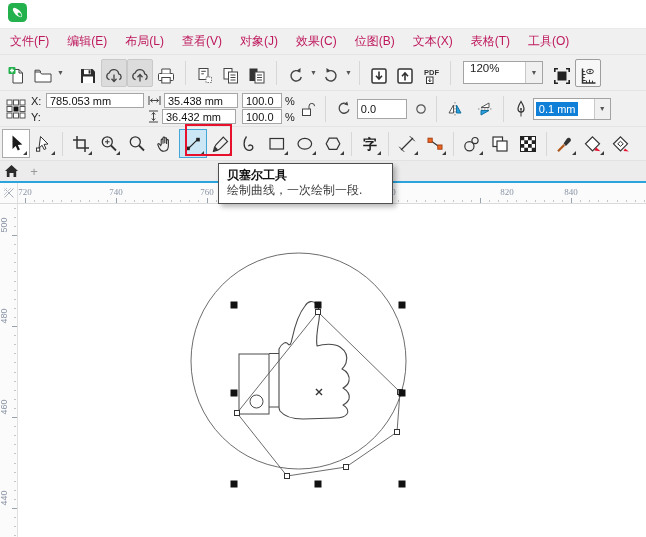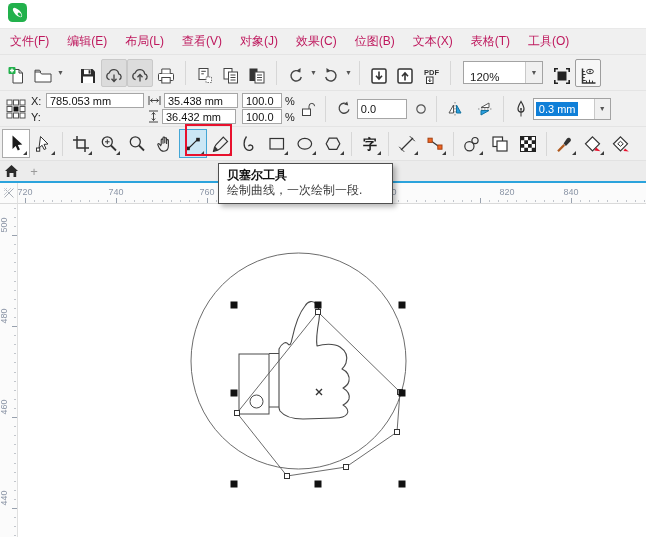--- a/index.html
+++ b/index.html
@@ -22,7 +22,7 @@
   .tb-btn.bordered{background:#f7f7f7;border-color:#9d9d9d;}
   .tb-sep{width:1px;height:24px;background:#d7d7d7;margin:0 6px;flex:0 0 auto;}
   .dd-arrow{width:9px;font-size:7px;color:#555;display:flex;align-items:center;justify-content:center;flex:0 0 auto;}
-  .combo{display:flex;align-items:flex-end;border:1px solid #a3a3a3;background:#fff;height:21px;flex:0 0 auto;}
+  .combo{display:flex;align-items:flex-start;border:1px solid #a3a3a3;background:#fff;height:21px;flex:0 0 auto;}
   .combo .combo-text{font-size:11.5px;color:#1c1c1c;padding:0 6px;flex:1;}
   .combo .combo-btn{width:16px;height:100%;background:#f0f0f0;border-left:1px solid #c9c9c9;display:flex;align-items:center;justify-content:center;font-size:7px;color:#555;}
   

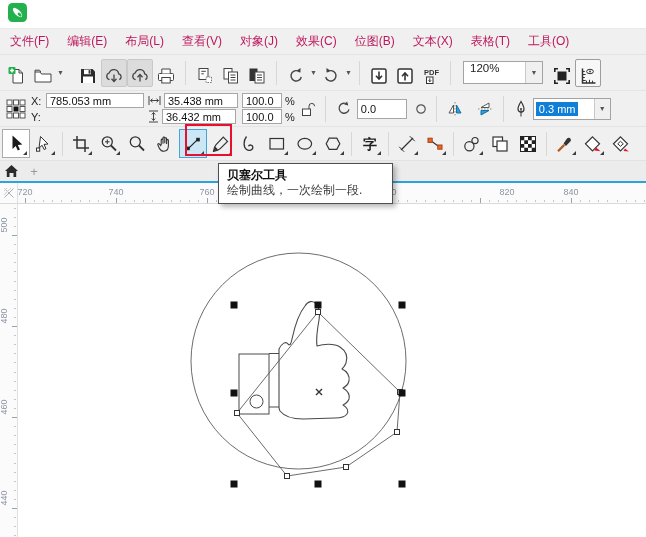--- a/index.html
+++ b/index.html
@@ -312,7 +312,7 @@
       </svg>
   </span>
   <div class="outline-combo">
-    <span class="sel">0.3 mm</span>
+    <span class="sel">0.1 mm</span>
     <span class="combo-btn">▼</span>
   </div>
 </div>

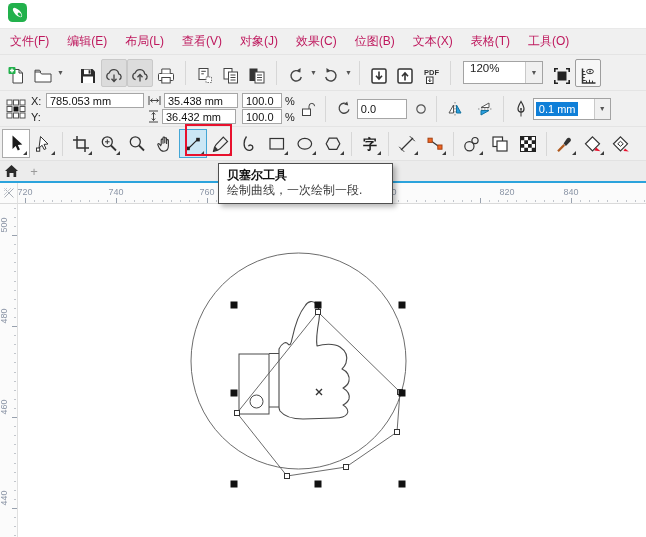--- a/index.html
+++ b/index.html
@@ -49,7 +49,7 @@
   .tab{background:#cde9fb;display:flex;align-items:center;padding:0 12px;font-size:12px;color:#1c1c1c;white-space:nowrap;}
   .newtab{width:24px;display:flex;align-items:center;justify-content:center;color:#9a9a9a;font-size:13px;}
   
-  .ruler-row{height:21px;display:flex;background:#fbfbfb;}
+  .ruler-row{height:21px;display:flex;background:#fbfbfb;font-family:Liberation Serif, serif;}
   .ruler-corner{width:17px;border-right:1px solid #e0e0e0;border-bottom:1px solid #dadada;display:flex;align-items:center;justify-content:center;}
   .hruler{position:relative;flex:1;border-bottom:1px solid #dadada;overflow:hidden;}
   .h-major{position:absolute;bottom:0;width:1px;height:5px;background:#98a1ae;}

